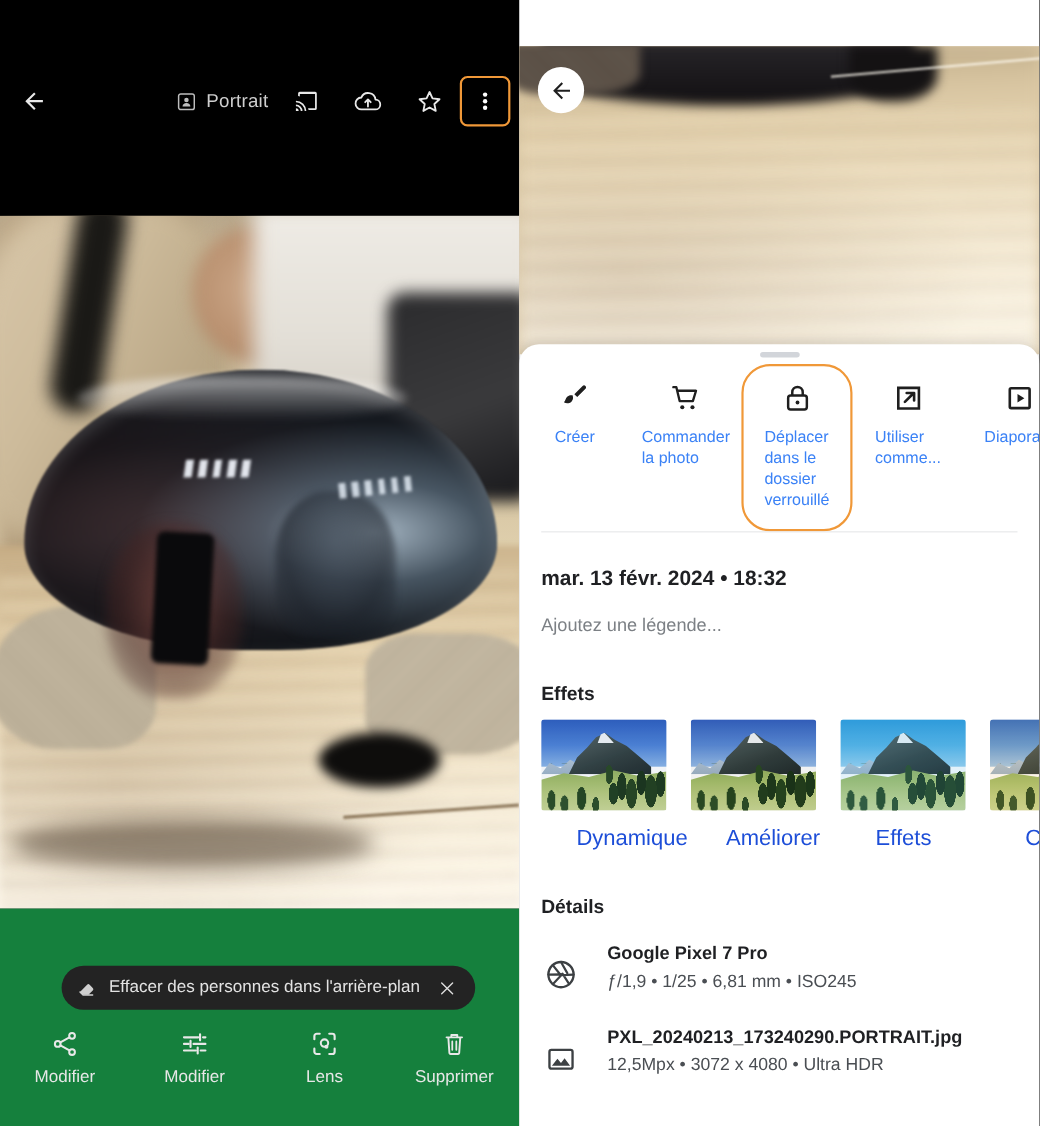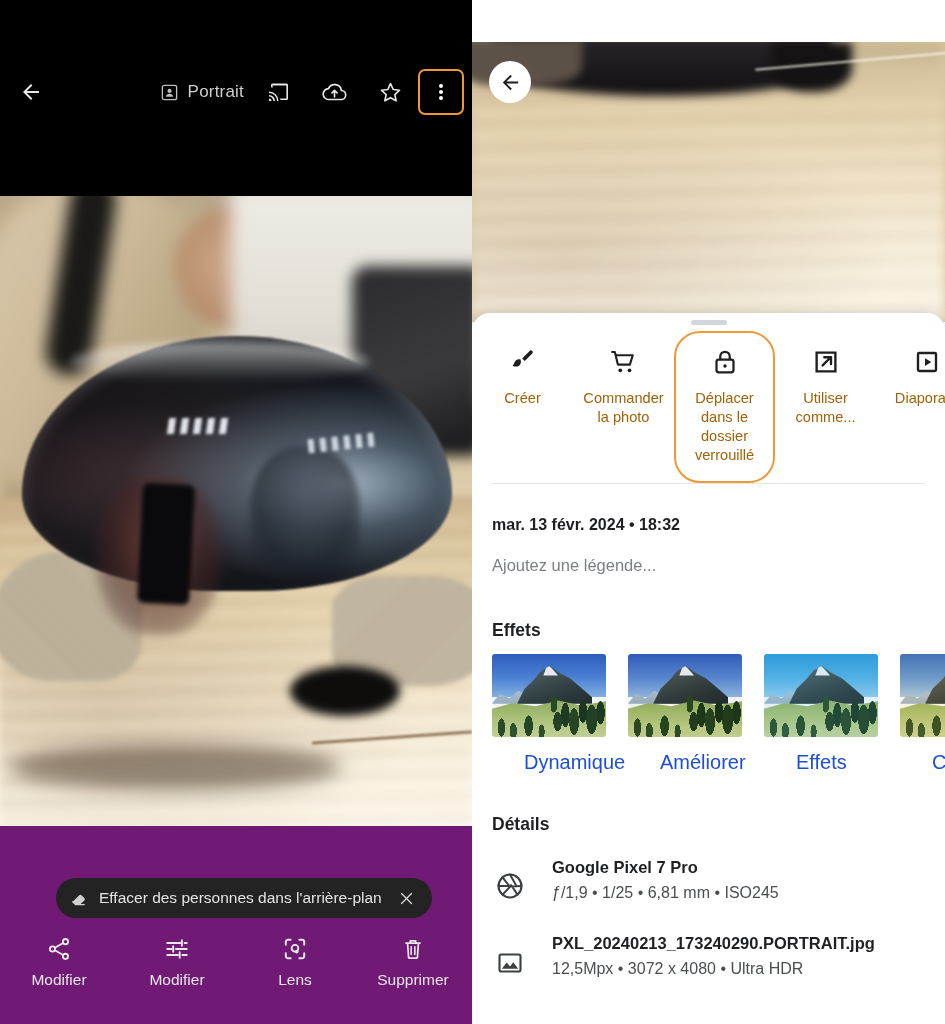--- a/index.html
+++ b/index.html
@@ -463,10 +463,9 @@
     border-radius: 26px;
   }
   .sa-item .lbl {
-    color: #a16207;
+    color: #3b82f6;
     font-size: 14.6px;
     line-height: 19px;
-    text-align: center;
     white-space: pre-line;
   }
   .sa-item.nowrap .lbl { white-space: nowrap; }

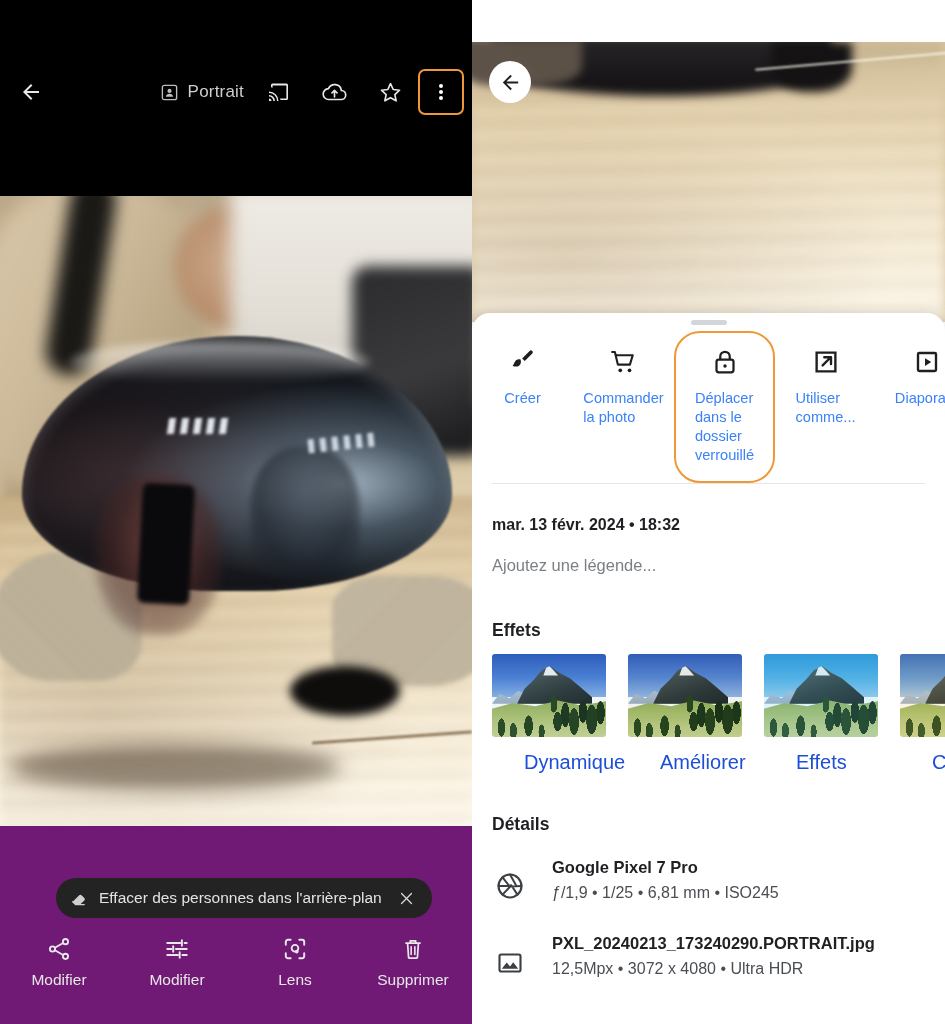--- a/index.html
+++ b/index.html
@@ -487,7 +487,7 @@
   }
   .meta .date {
     color: #1f2023;
-    font-size: 16px;
+    font-size: 19px;
     font-weight: bold;
     margin-bottom: 22px;
   }

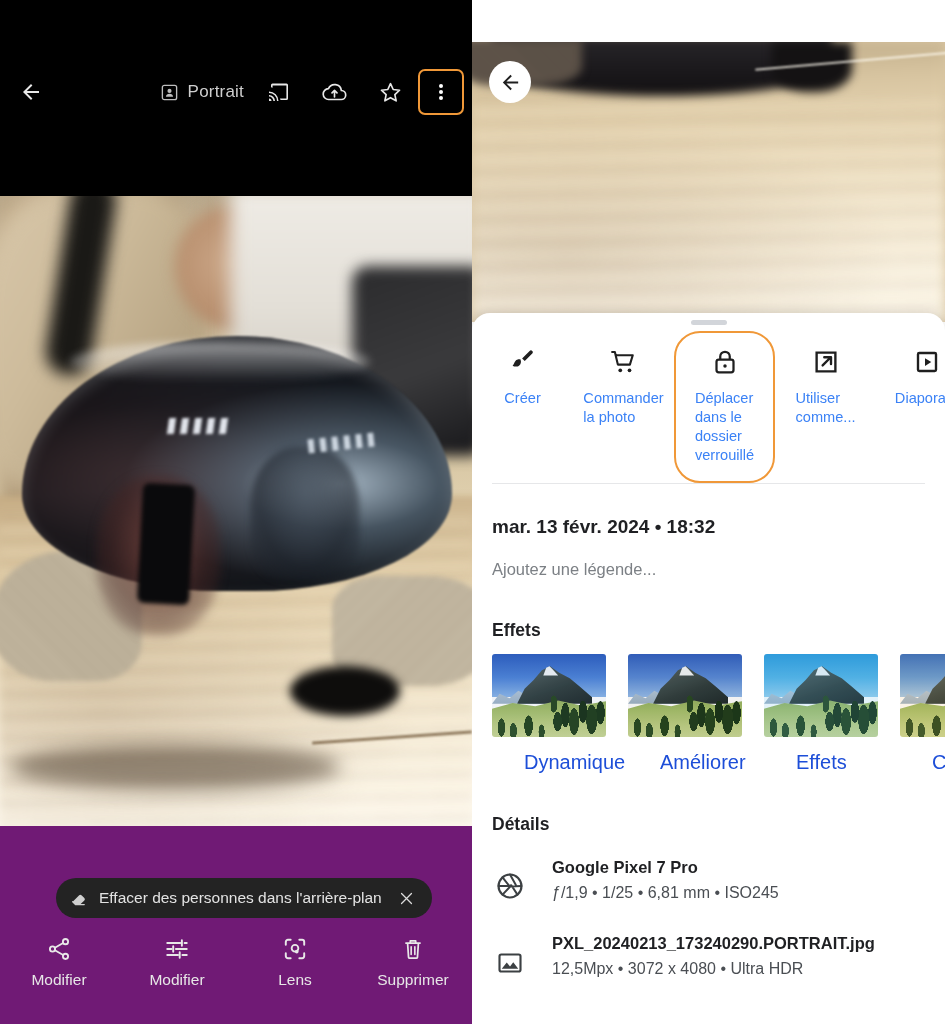--- a/index.html
+++ b/index.html
@@ -287,7 +287,7 @@
     top: 826px;
     width: 472px;
     height: 198px;
-    background: #701a75;
+    background: #15803d;
     z-index: 5;
   }
   .suggest-chip {

